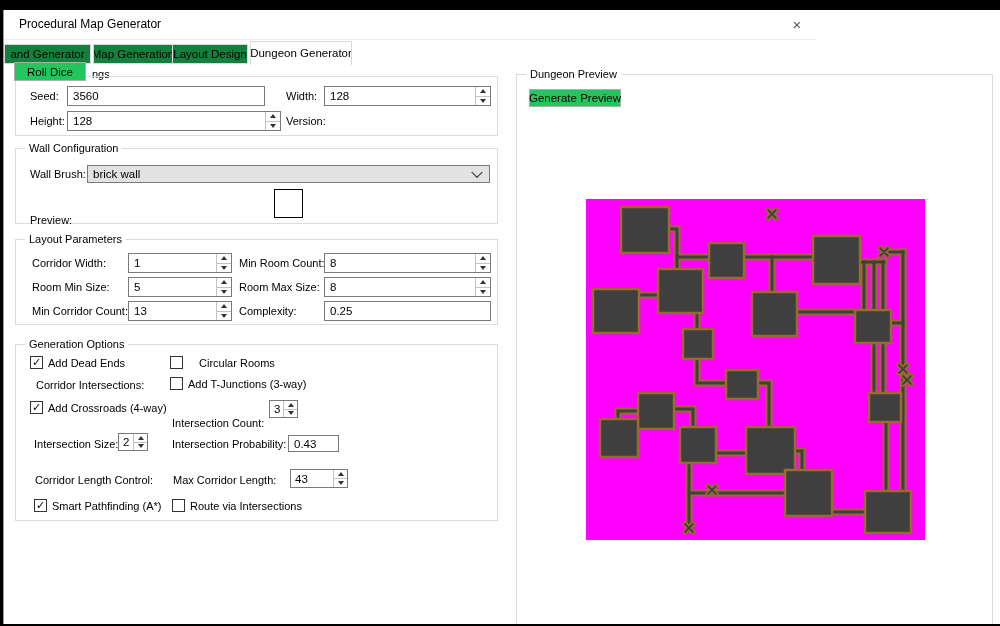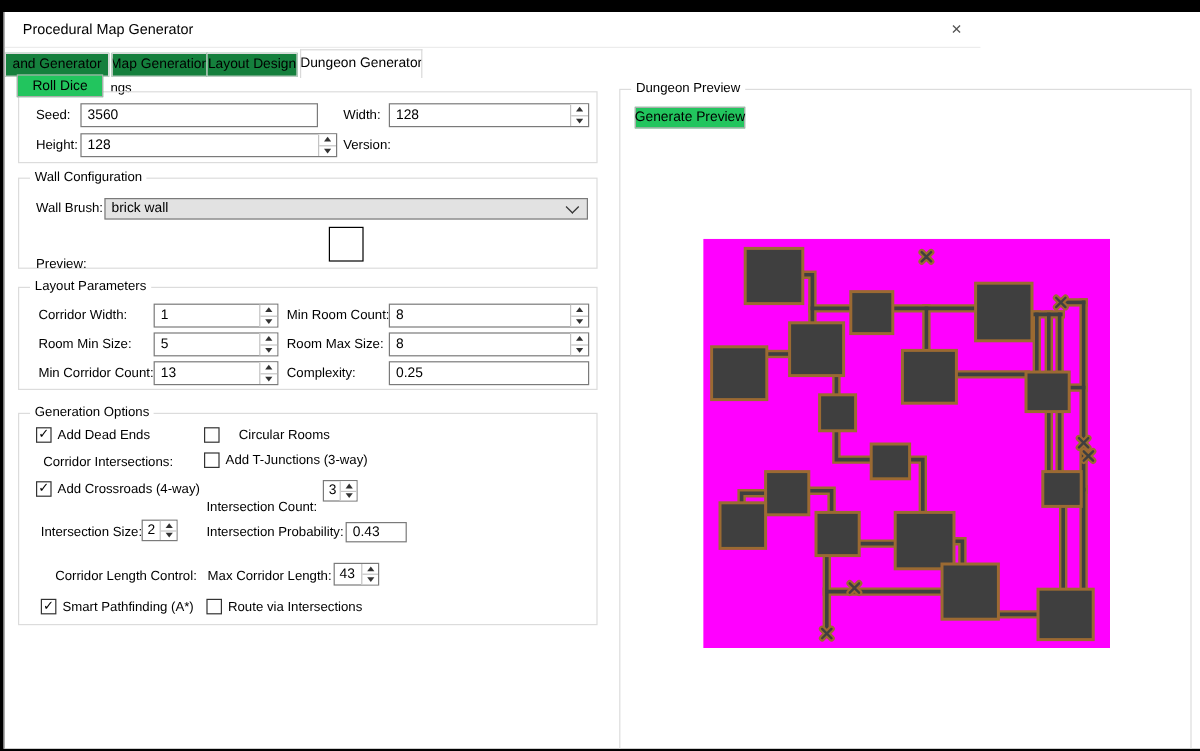--- a/index.html
+++ b/index.html
@@ -217,7 +217,7 @@
     <div class="inp" style="left:287px;top:435px;width:51px;height:17px;">
       <span class="val">0.43</span>
     </div>
-    <span class="lbl" style="left:34px;top:474px;margin-left:11px;">Corridor Length Control:</span>
+    <span class="lbl" style="left:34px;top:474px;">Corridor Length Control:</span>
     <span class="lbl" style="left:172px;top:474px;">Max Corridor Length:</span>
     <div class="inp" style="left:277px;top:469px;width:38px;height:19px;">
       <span class="val" style="left:4px;">43</span>

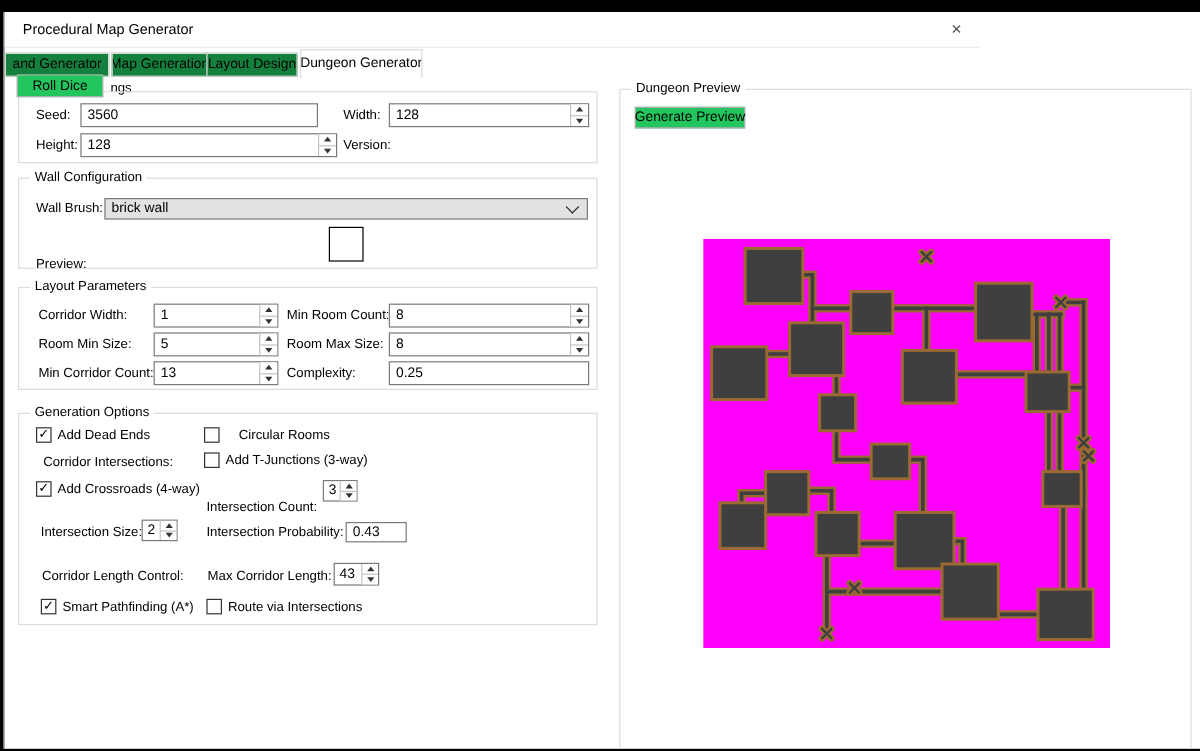--- a/index.html
+++ b/index.html
@@ -219,7 +219,7 @@
     </div>
     <span class="lbl" style="left:34px;top:474px;">Corridor Length Control:</span>
     <span class="lbl" style="left:172px;top:474px;">Max Corridor Length:</span>
-    <div class="inp" style="left:277px;top:469px;width:38px;height:19px;">
+    <div class="inp" style="left:289px;top:469px;width:58px;height:19px;">
       <span class="val" style="left:4px;">43</span>
       <span class="spin" style="width:13px;">
           <span class="sb">

